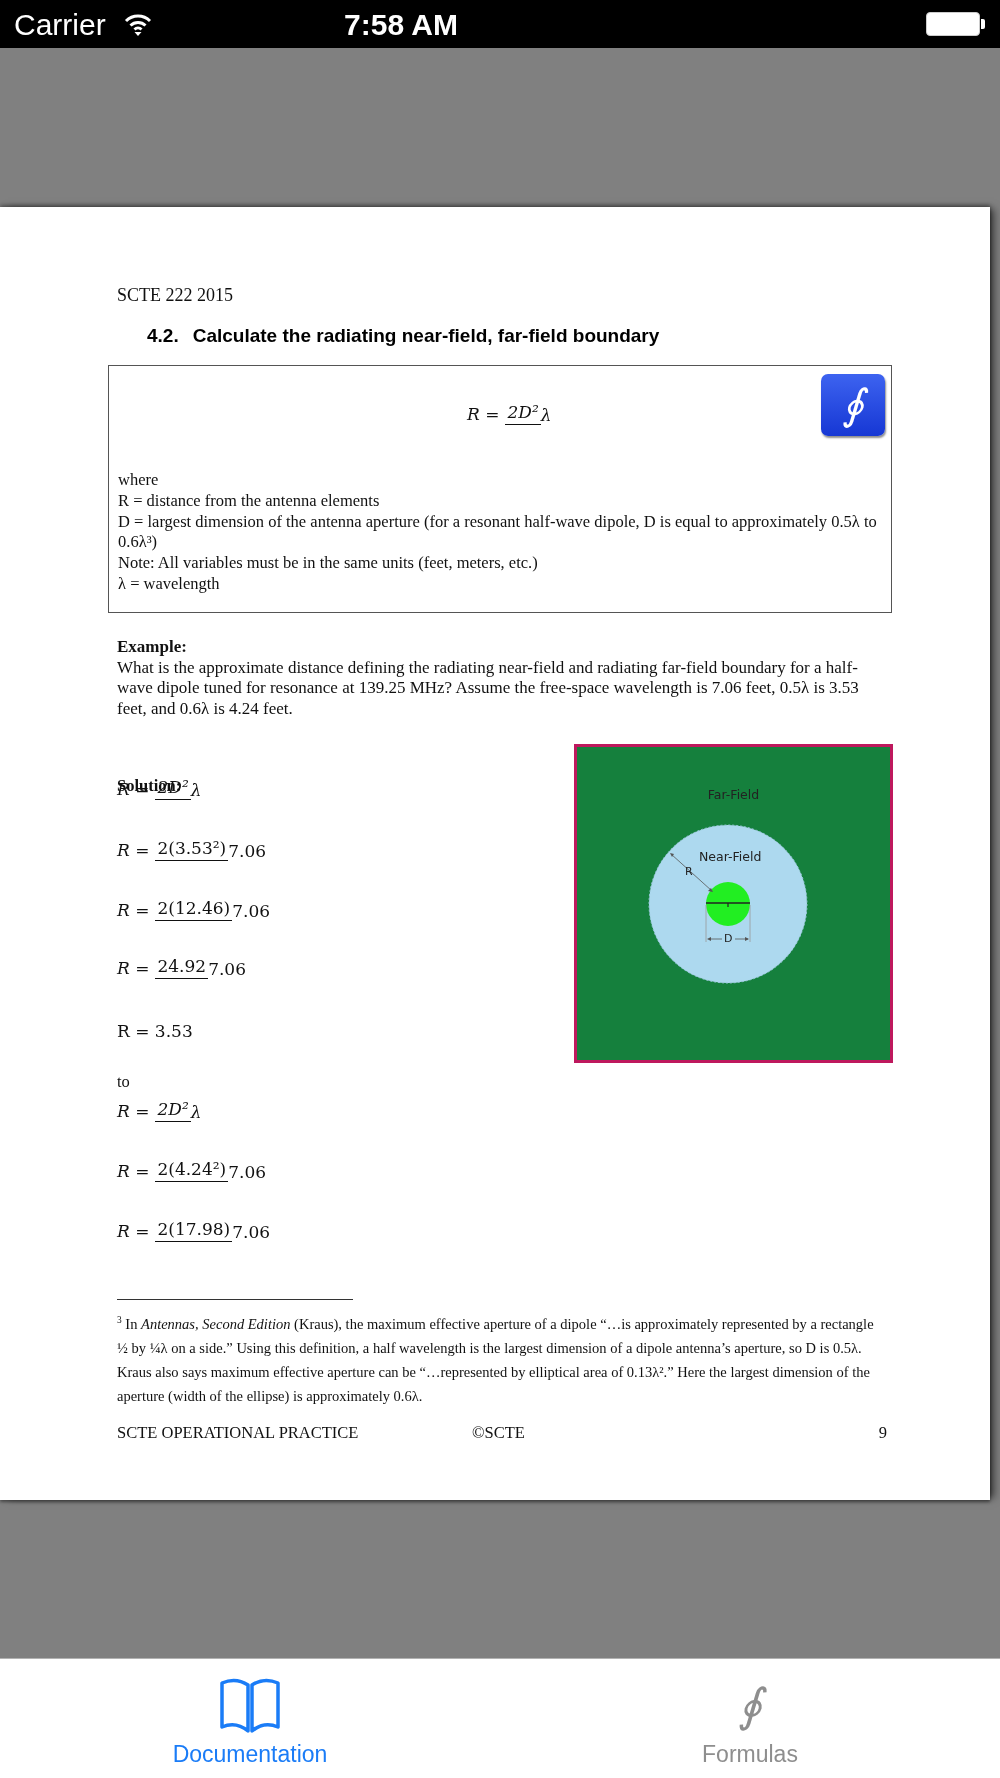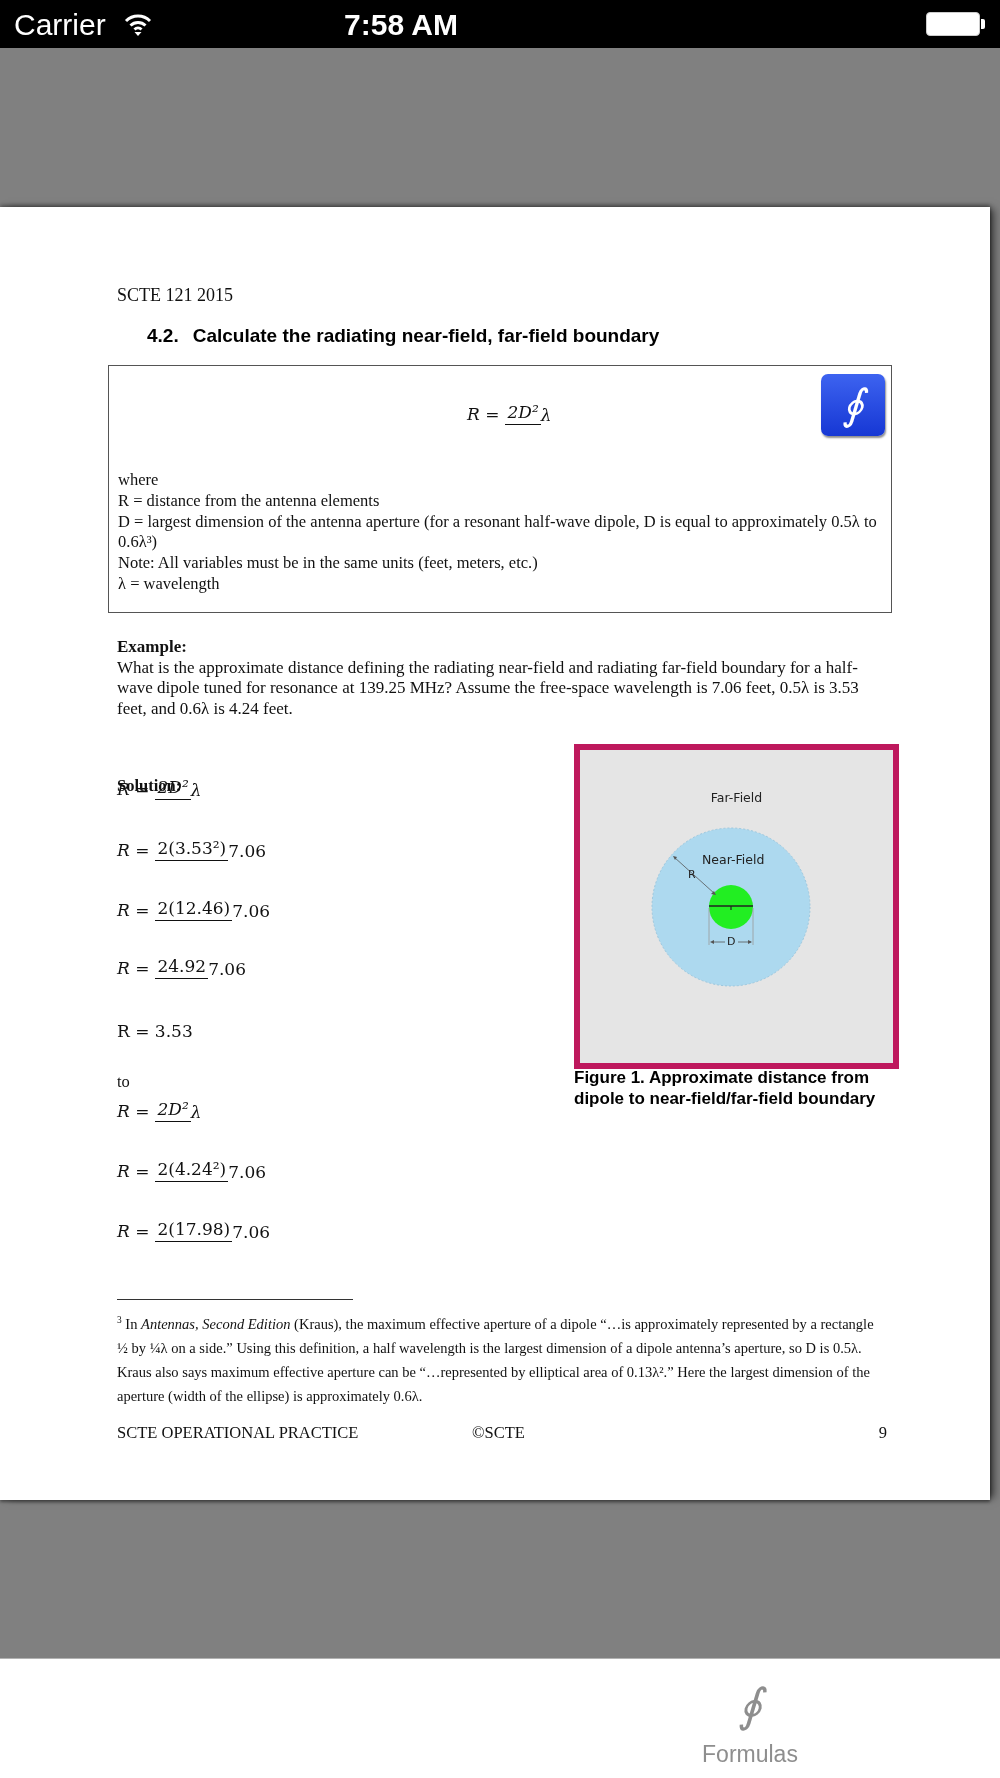--- a/index.html
+++ b/index.html
@@ -75,7 +75,7 @@
 <div class="viewer">
   <div class="page">
 
-    <div class="doc-header">SCTE 121 2015</div>
+    <div class="doc-header">SCTE 222 2015</div>
 
     <div class="section-title">
       <span class="num">4.2.</span><span>Calculate the radiating near-field, far-field boundary</span>

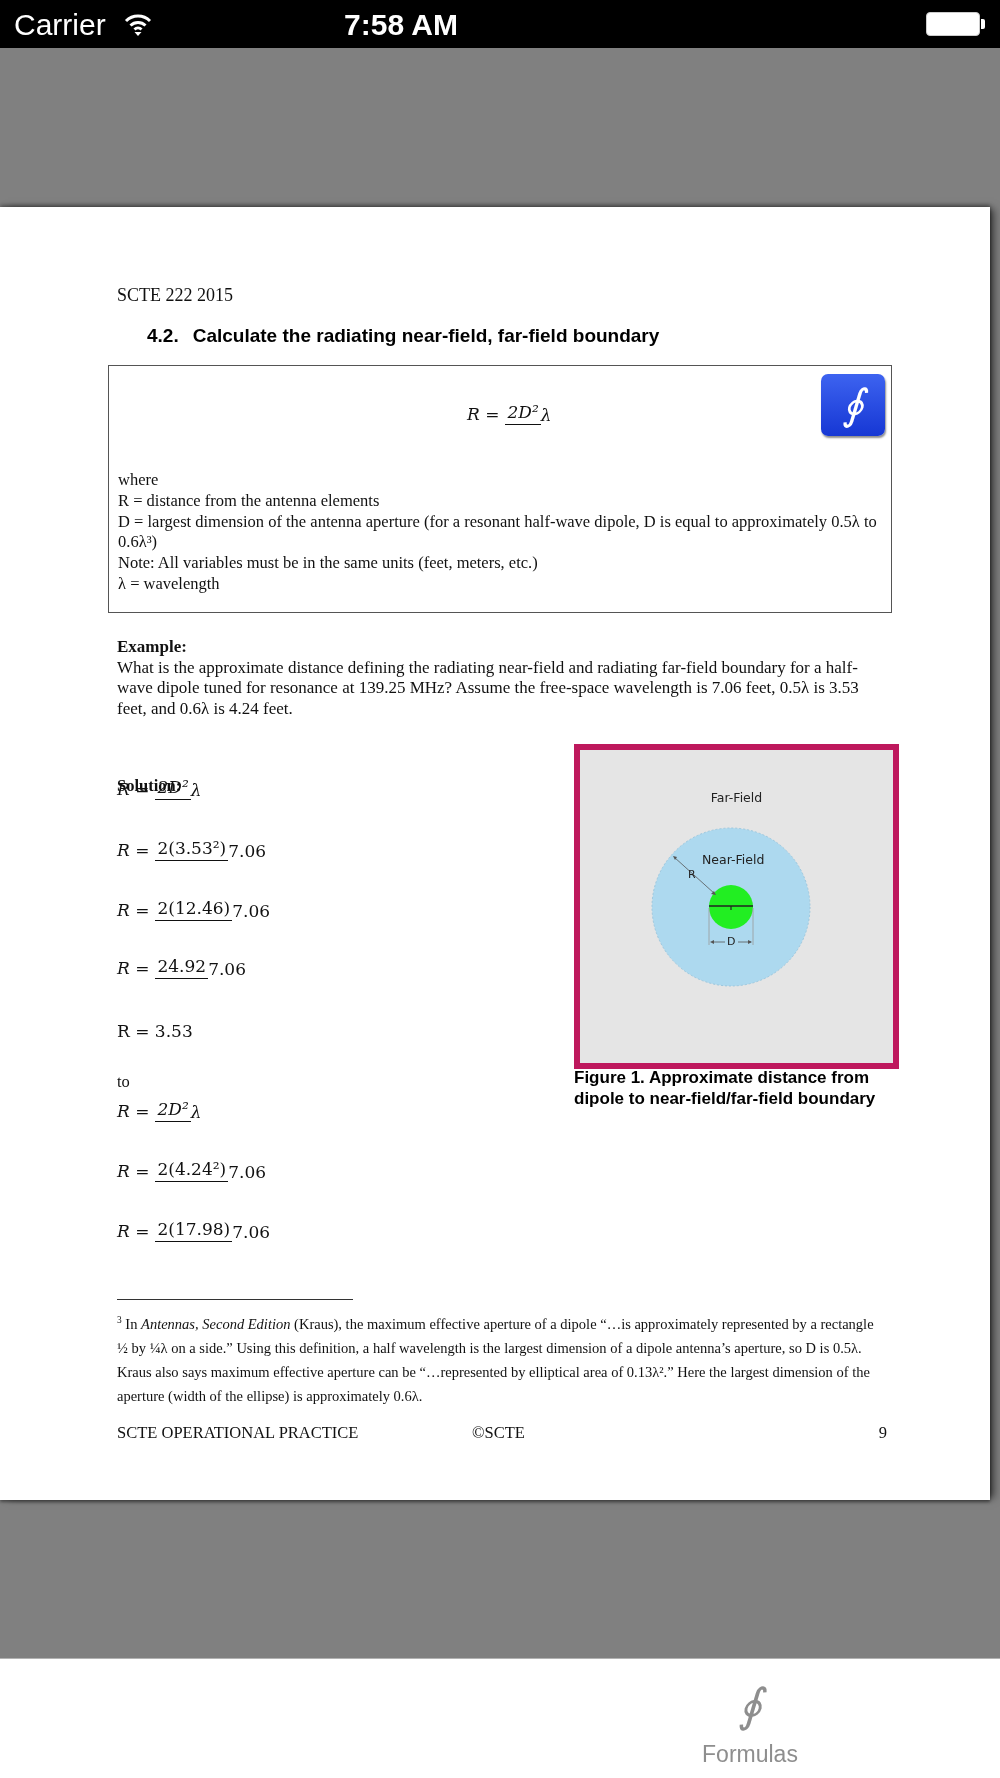--- a/index.html
+++ b/index.html
@@ -39,7 +39,7 @@
   .eq { position:absolute; left:0; white-space:nowrap; }
   .to-word { position:absolute; left:117px; top:865px; font-size:16.5px; color:#111; }
 
-  .figure { position:absolute; left:574px; top:537px; width:313px; height:313px; background:#e5e5e5; border:6px solid #be185d; }
+  .figure { position:absolute; left:574px; top:537px; width:313px; height:313px; background:#15803d; border:3px solid #be185d; }
   .far-label { position:absolute; left:0; width:100%; text-align:center; top:40px; font-family:"DejaVu Sans", sans-serif; font-size:12.5px; color:#222; padding-left:0; }
   .fig-caption { position:absolute; left:574px; top:860px; width:320px; font-family:"Liberation Sans", sans-serif; font-weight:bold; font-size:17px; line-height:21px; color:#000; }
 

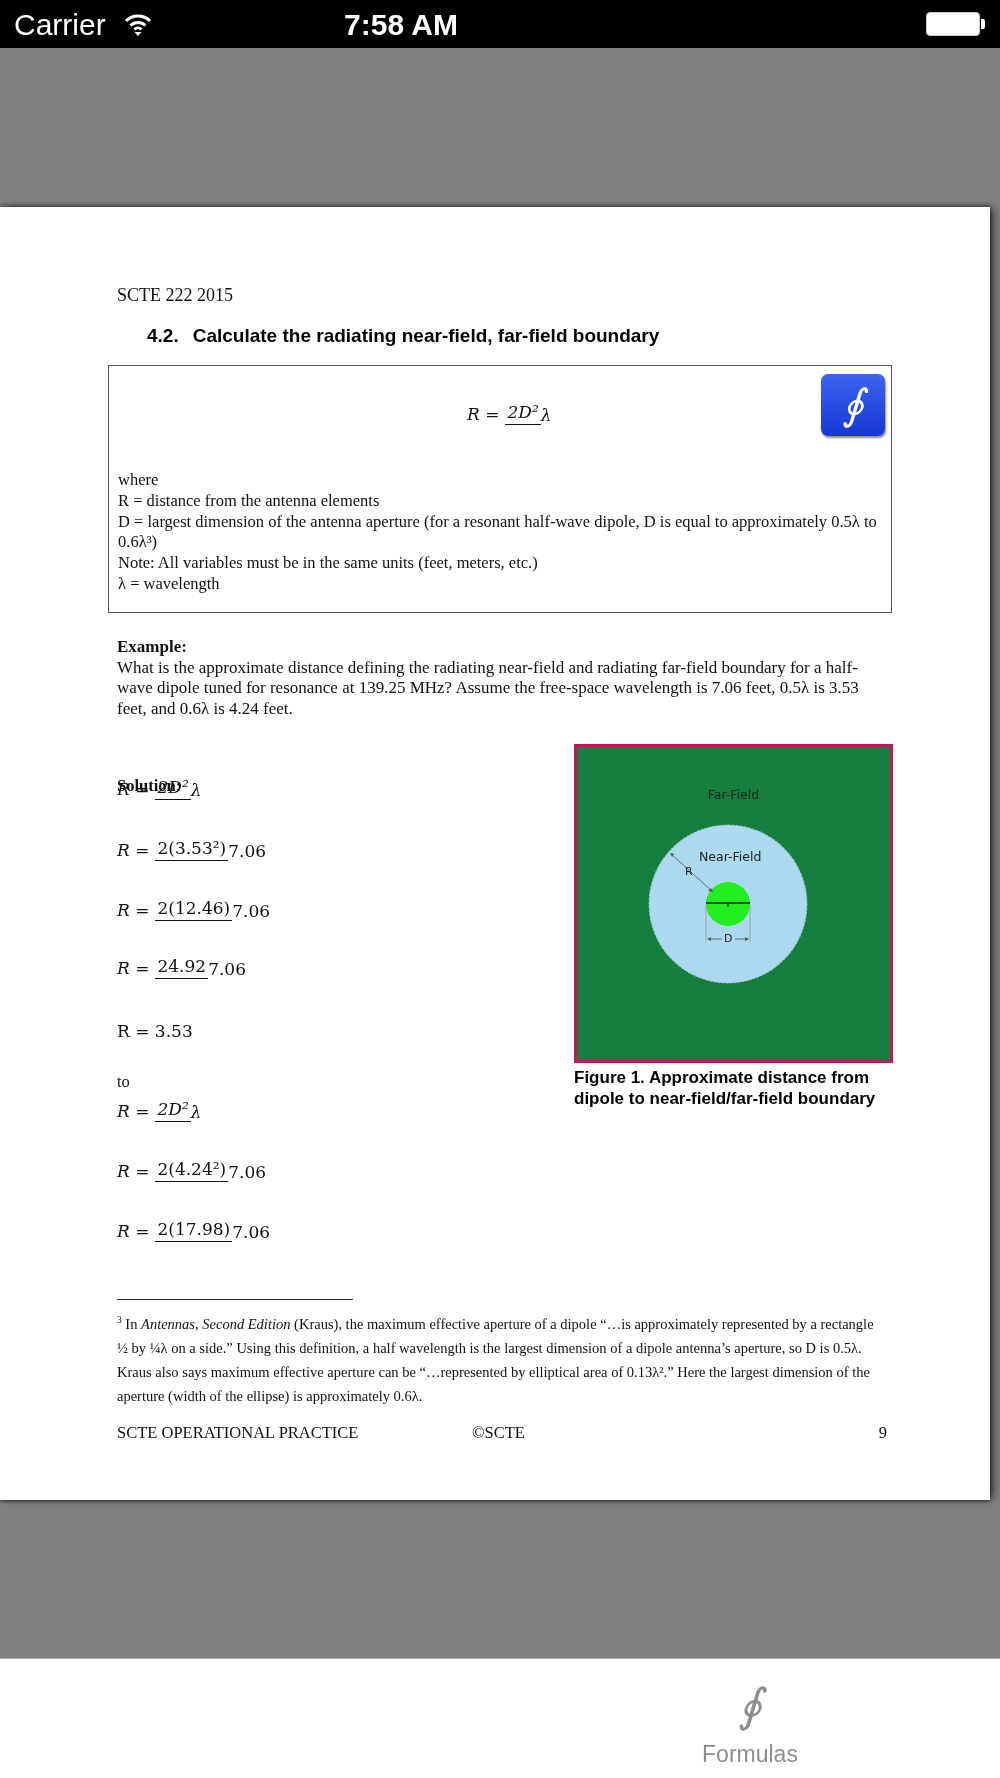--- a/index.html
+++ b/index.html
@@ -187,7 +187,6 @@
       <div style="position:absolute;left:108px;top:118px;font-family:'DejaVu Sans',sans-serif;font-size:11px;color:#222">R</div>
       <div style="position:absolute;left:147px;top:185px;font-family:'DejaVu Sans',sans-serif;font-size:11px;color:#222">D</div>
     </div>
-    <div class="fig-caption">Figure 1. Approximate distance from dipole to near-field/far-field boundary</div>
 
     <div class="fn-rule"></div>
     <div class="footnote">

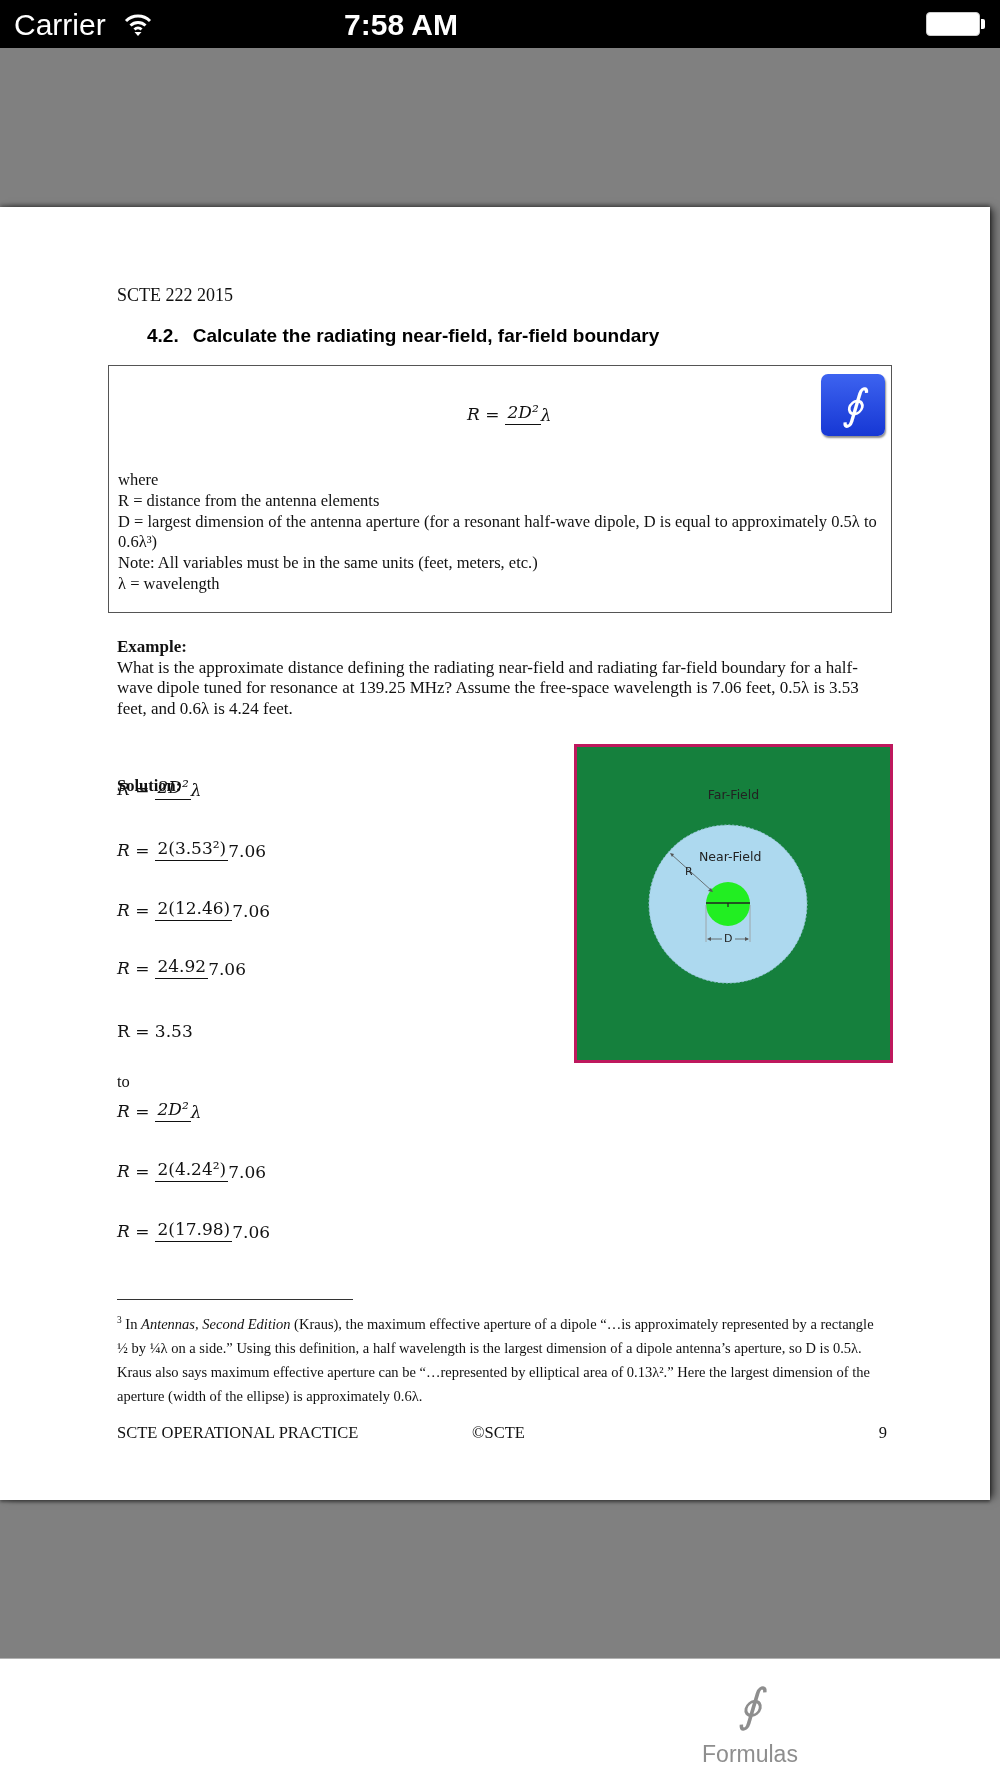--- a/index.html
+++ b/index.html
@@ -202,6 +202,13 @@
 </div>
 
 <div class="tabbar">
+  <div class="tab active" style="left:0">
+    <svg class="tab-icon" viewBox="0 0 500 56">
+      <path d="M222 6 Q236 0 248 8 L248 54 Q236 44 222 50 Z" fill="none" stroke="#1a7cf7" stroke-width="3.5" stroke-linejoin="round"></path>
+      <path d="M278 6 Q264 0 252 8 L252 54 Q264 44 278 50 Z" fill="none" stroke="#1a7cf7" stroke-width="3.5" stroke-linejoin="round"></path>
+    </svg>
+    <div class="tab-label">Documentation</div>
+  </div>
   <div class="tab inactive" style="left:500px">
     <div class="tab-icon" style="font-family:'DejaVu Serif',serif;font-style:italic;font-size:46px;line-height:56px;color:#8e8e8e;">∮</div>
     <div class="tab-label">Formulas</div>

